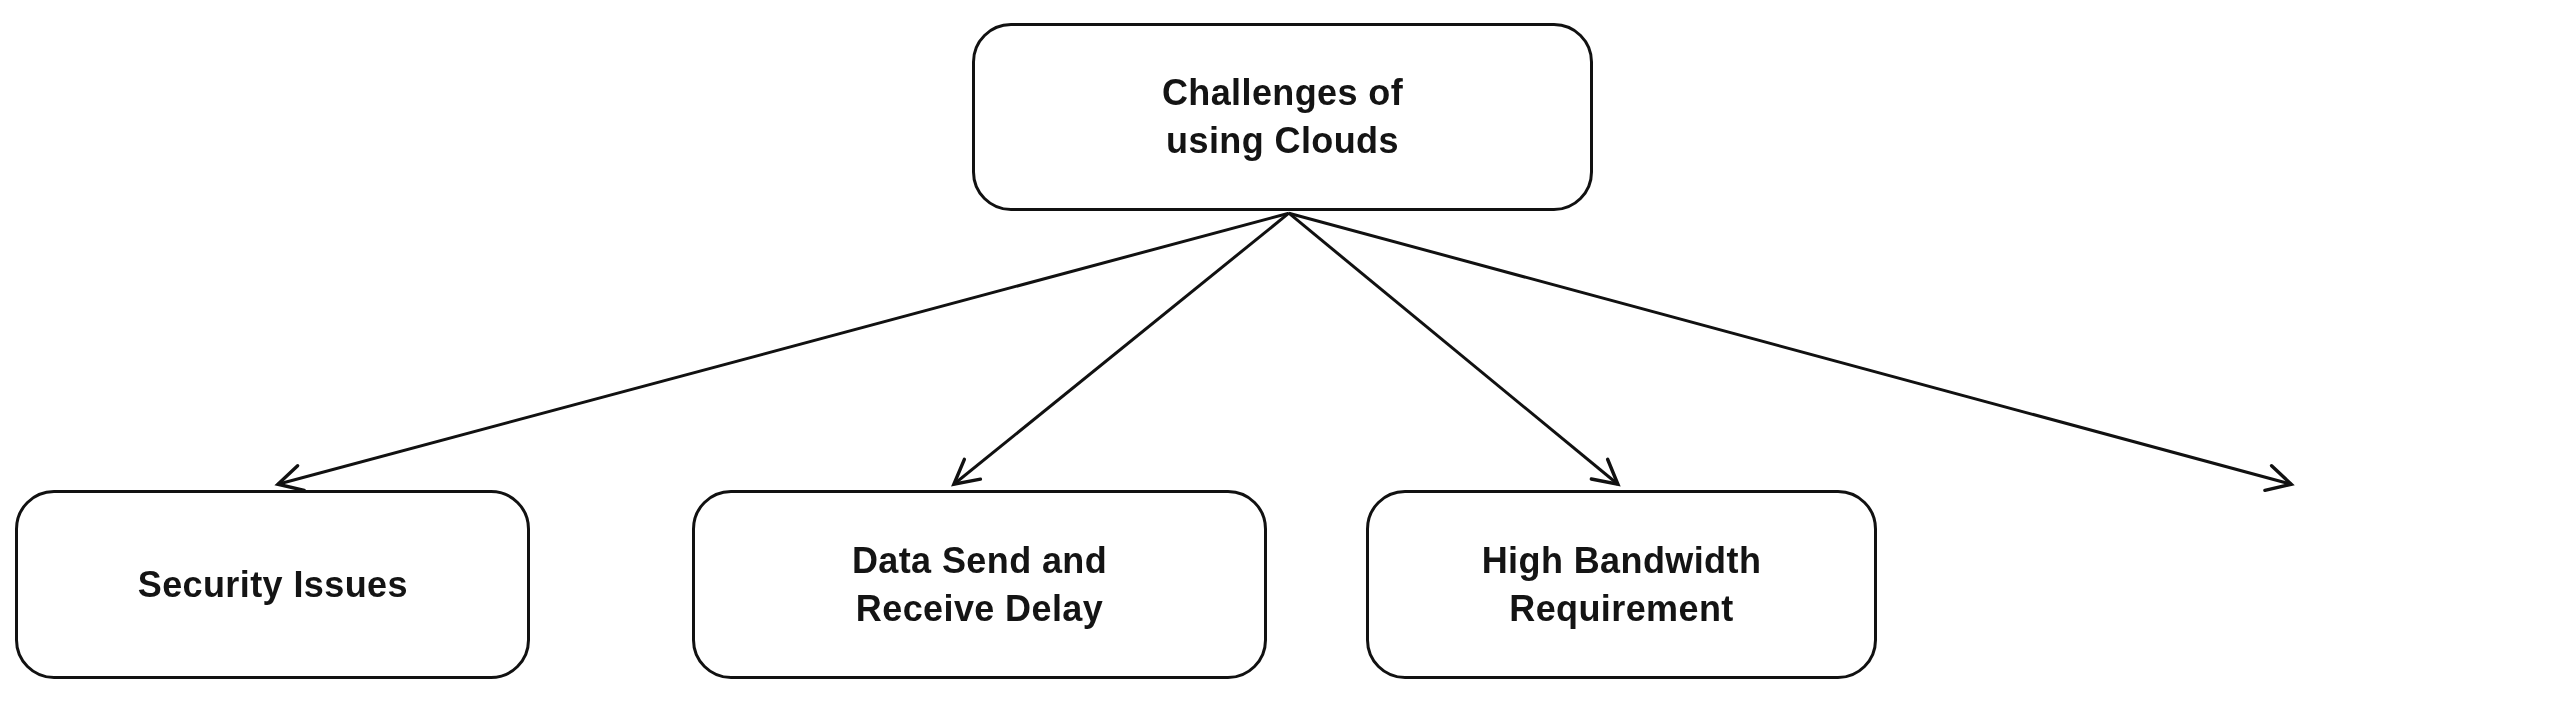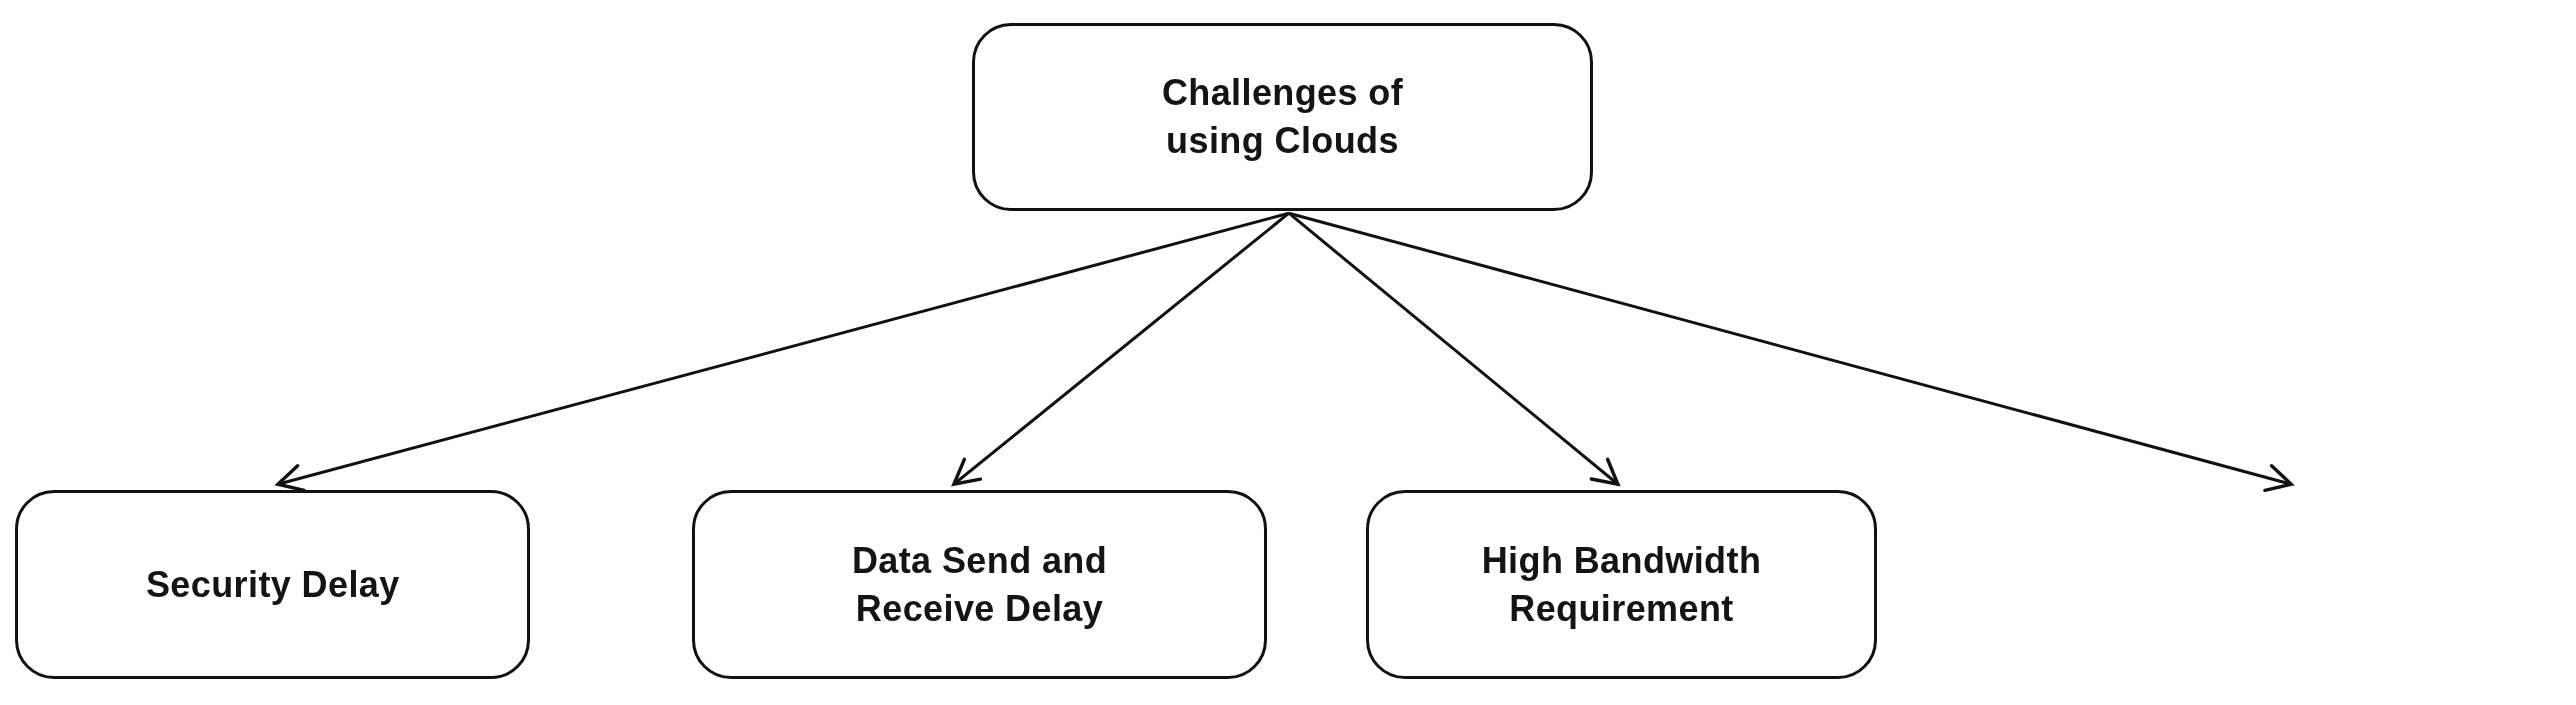--- a/index.html
+++ b/index.html
@@ -71,7 +71,7 @@
   </div>
 
   <div class="node node-c0">
-    <span class="label">Security Delay</span>
+    <span class="label">Security Issues</span>
   </div>
 
   <div class="node node-c1">

